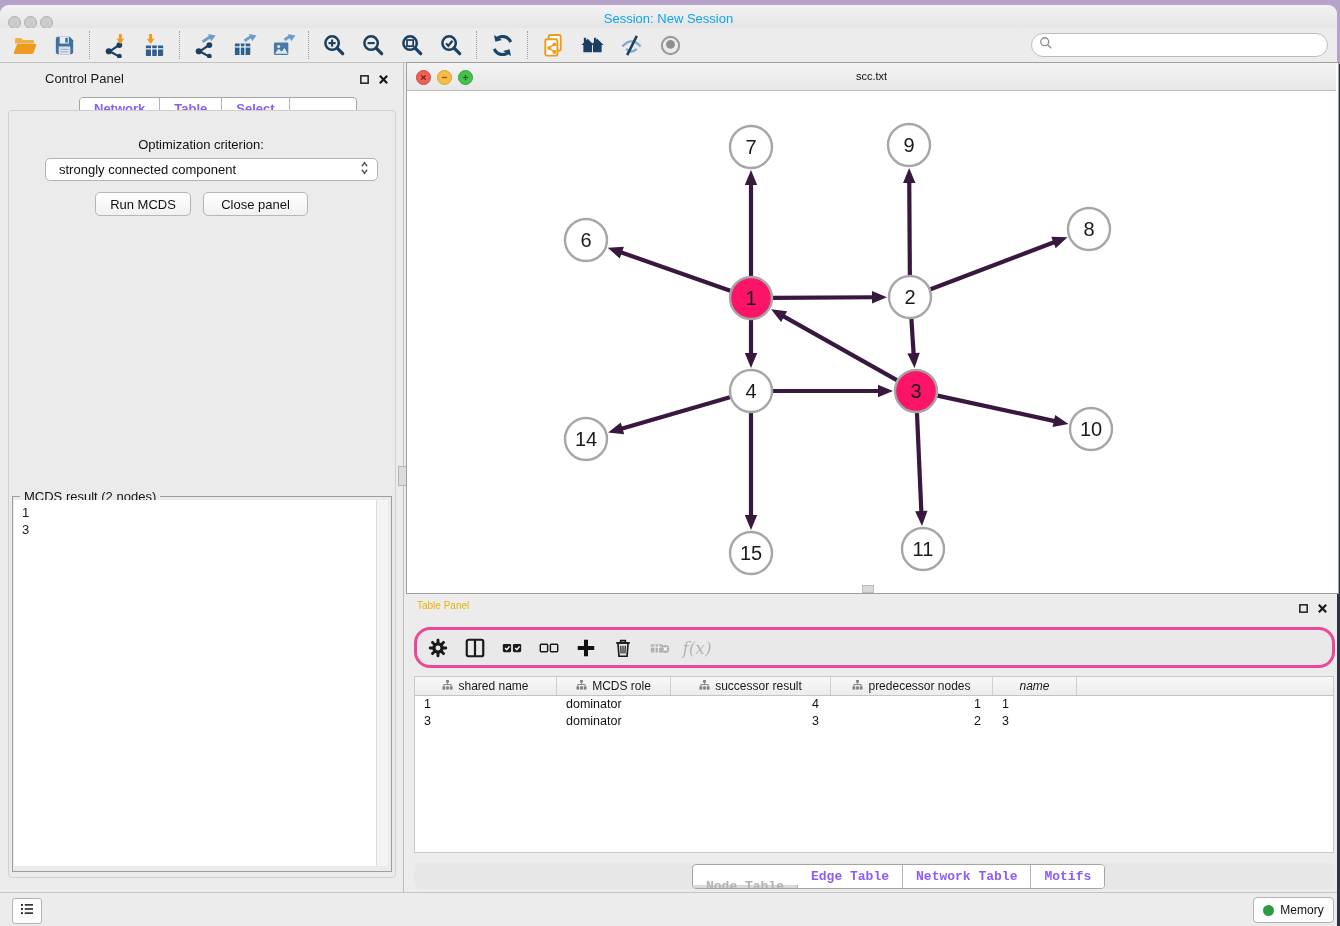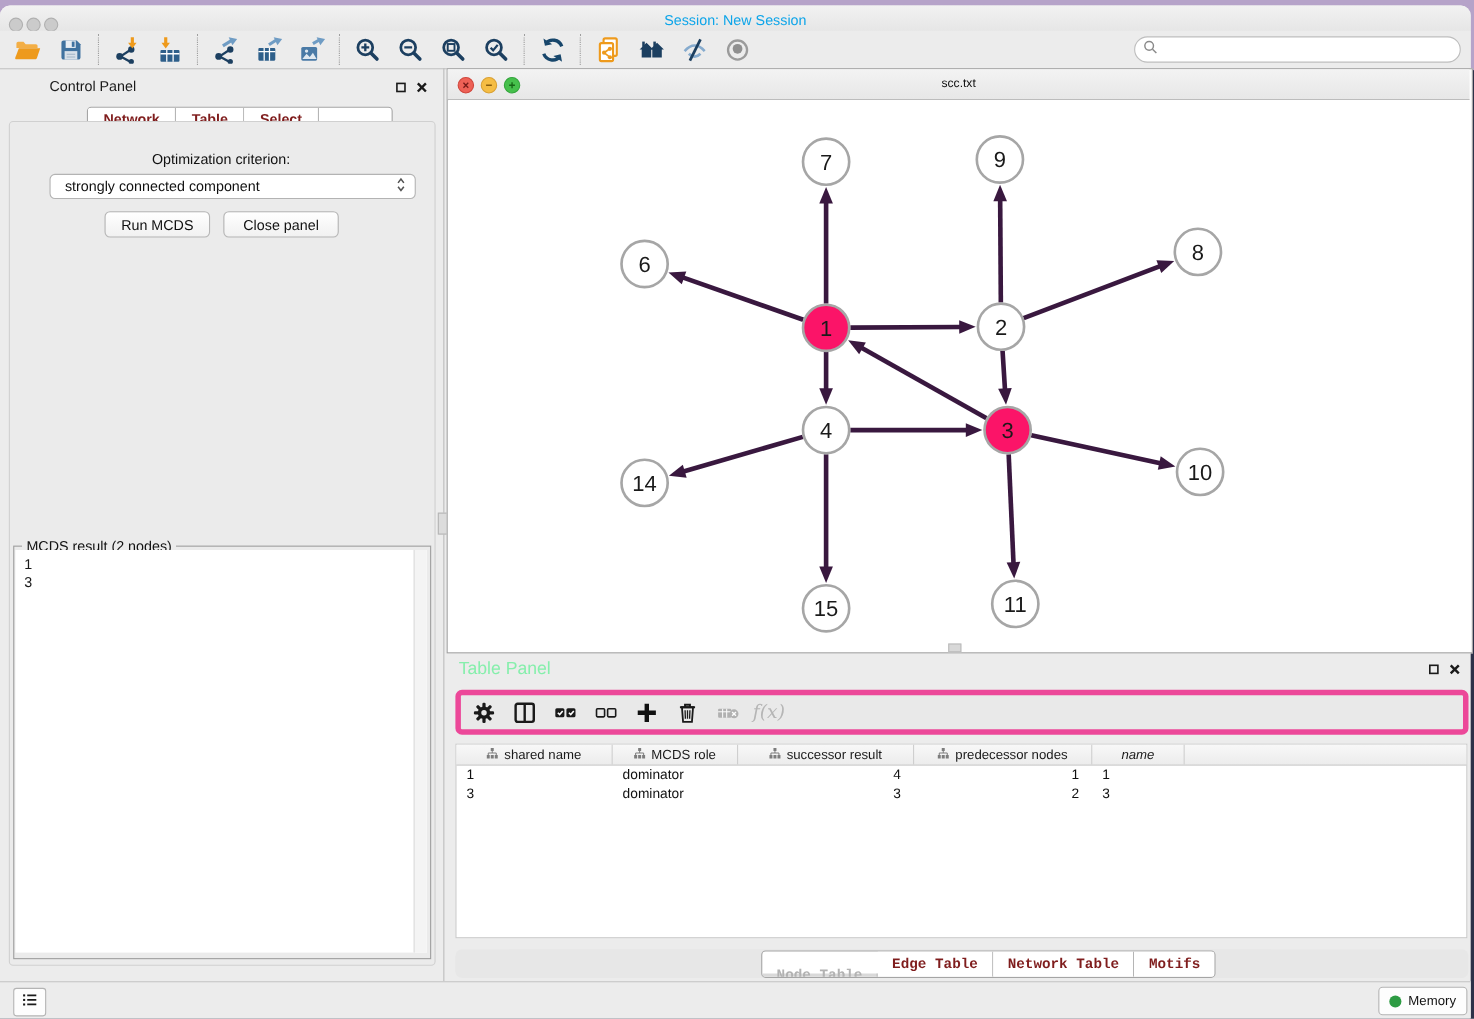--- a/index.html
+++ b/index.html
@@ -32,7 +32,7 @@
   #cp-mini{left:358px;top:73px;}
   .mini{width:12px;height:12px;display:flex;align-items:center;justify-content:center;}
   .seg-bar{display:flex;border:1px solid #a5a5a5;border-radius:4px;overflow:hidden;background:#fff;}
-  .seg{font-size:13px;font-weight:600;color:#7f1d1d;background:#fff;display:flex;align-items:center;
+  .seg{font-size:13px;font-weight:600;color:#8b5cf6;background:#fff;display:flex;align-items:center;
        justify-content:center;border-right:1px solid #b5b5b5;}
   .seg:last-child{border-right:none;}
   .seg.active{background:#d9d9d9;color:#b2b2b2;margin-top:20px;}

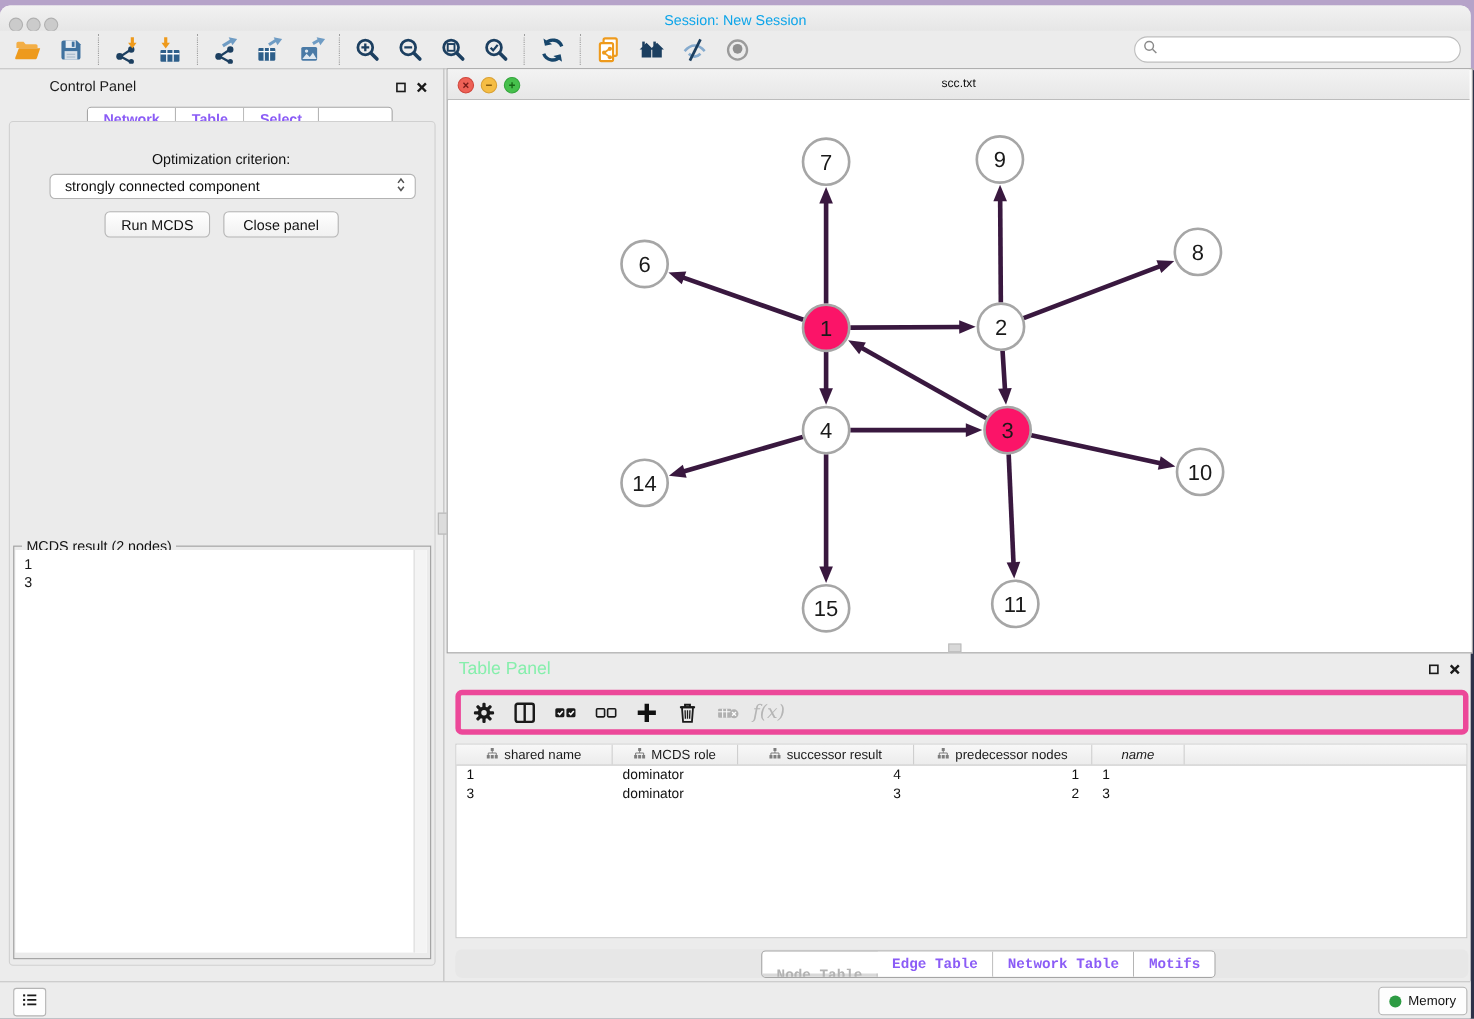--- a/index.html
+++ b/index.html
@@ -67,7 +67,7 @@
   #net-canvas{left:1px;top:28px;width:929px;height:500px;position:absolute;background:#fff;}
   #net-grip{left:862px;top:585px;width:10px;height:6px;background:#d8d8d8;border:1px solid #bcbcbc;}
   
-  #tp-title{left:417px;top:600px;font-size:16px;color:#86efac;}
+  #tp-title{left:417px;top:600px;font-size:10px;color:#eab308;}
   #tp-mini{left:1297px;top:602px;}
   #tp-toolbar{left:414px;top:627px;width:921px;height:41px;background:#e9e9e9;border:5px solid #ec4899;
               border-radius:6px;display:flex;align-items:center;gap:13px;padding-left:9px;box-sizing:border-box;}

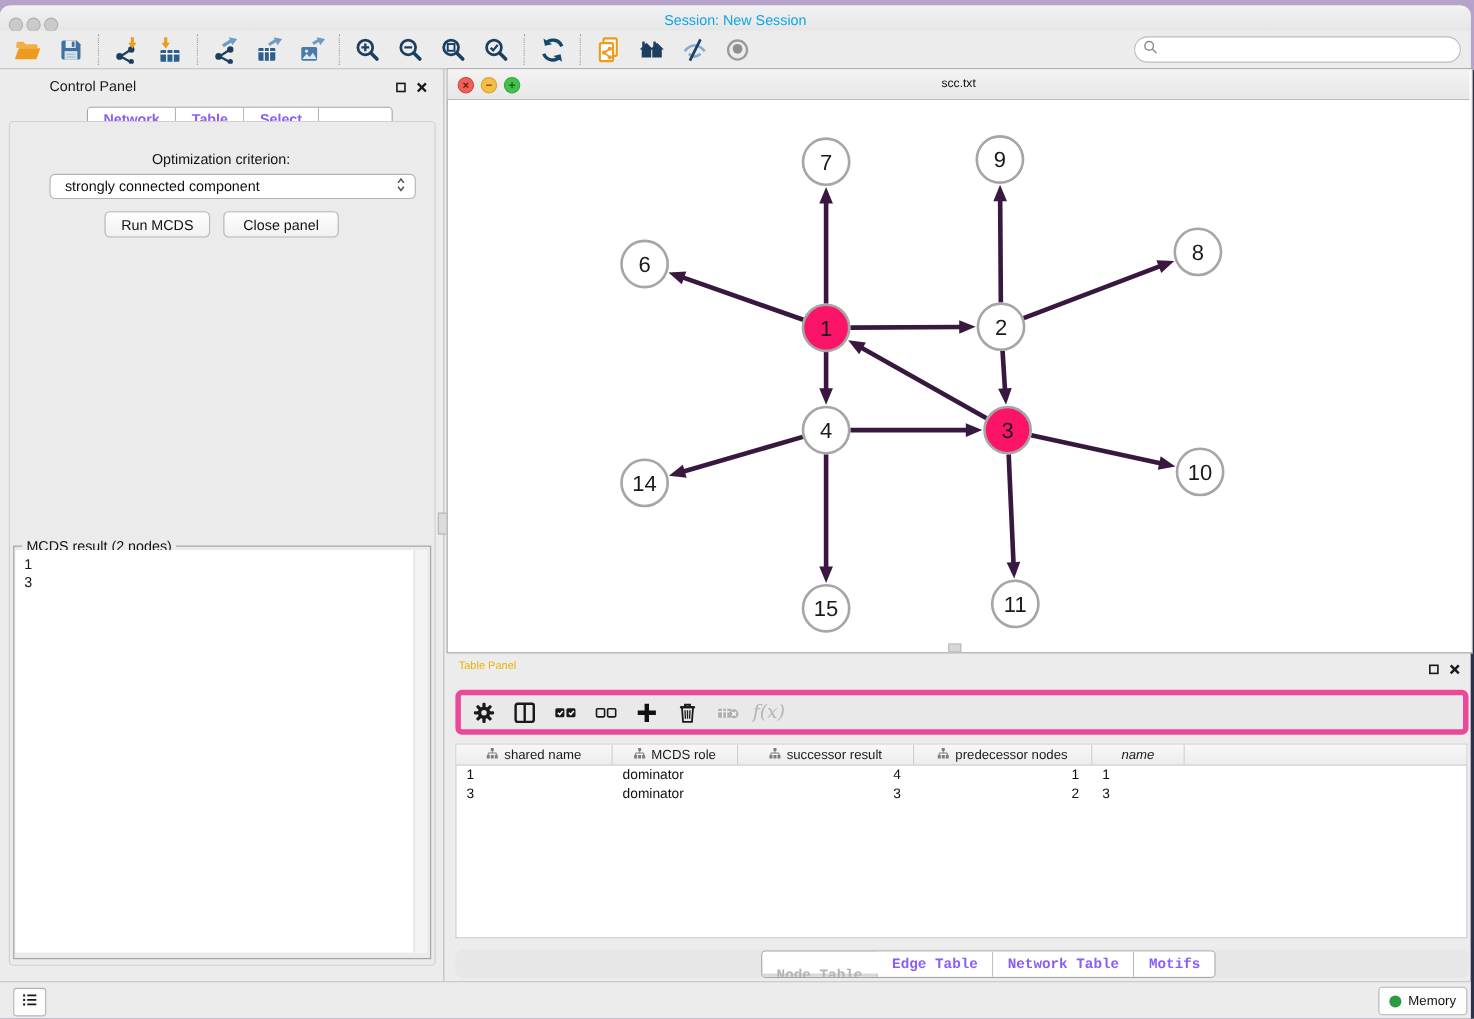--- a/index.html
+++ b/index.html
@@ -69,8 +69,8 @@
   
   #tp-title{left:417px;top:600px;font-size:10px;color:#eab308;}
   #tp-mini{left:1297px;top:602px;}
-  #tp-toolbar{left:414px;top:627px;width:921px;height:41px;background:#e9e9e9;border:5px solid #ec4899;
-              border-radius:6px;display:flex;align-items:center;gap:13px;padding-left:9px;box-sizing:border-box;}
+  #tp-toolbar{left:414px;top:627px;width:921px;height:41px;background:#e9e9e9;border:3px solid #ec4899;
+              border-radius:16px;display:flex;align-items:center;gap:13px;padding-left:9px;box-sizing:border-box;}
   .tp-icon{width:24px;height:24px;display:flex;align-items:center;justify-content:center;}
   .tp-icon svg{width:22px;height:22px;}
   #table{left:414px;top:676px;width:918px;height:175px;background:#fff;border:1px solid #c9c9c9;}

